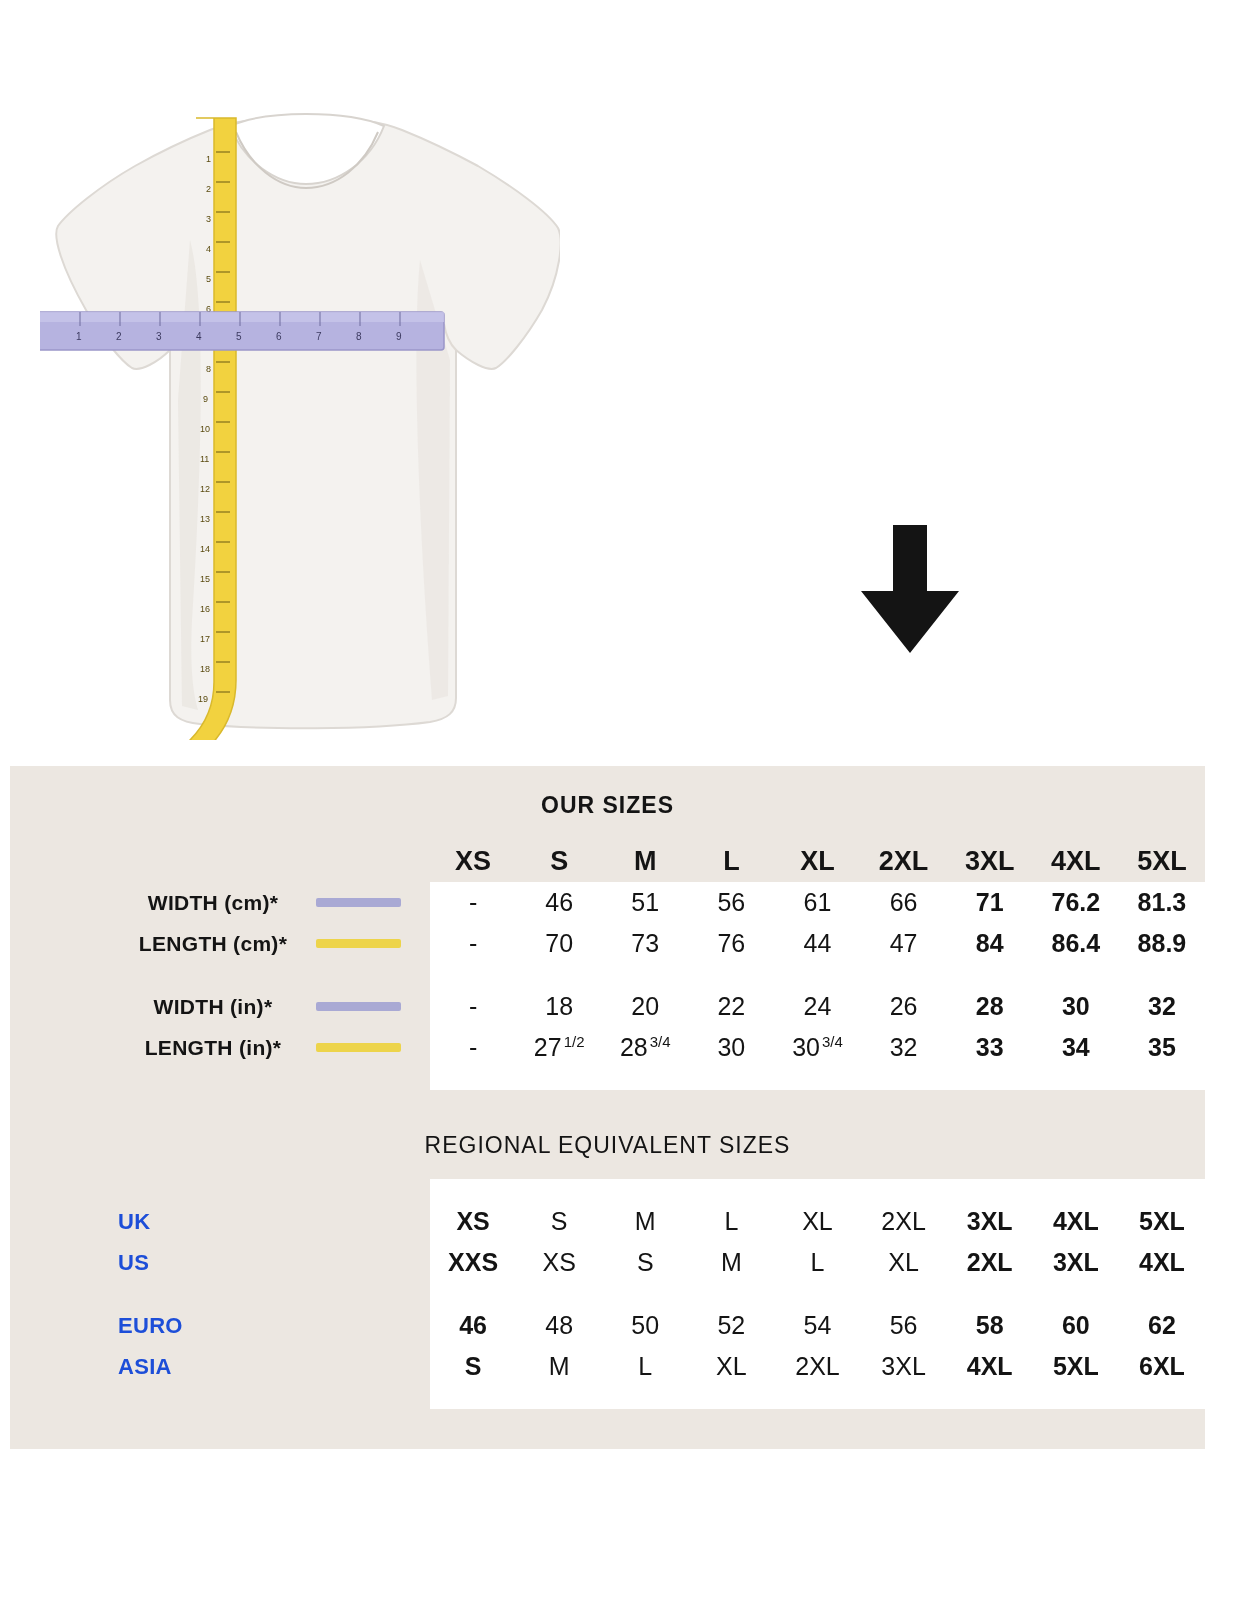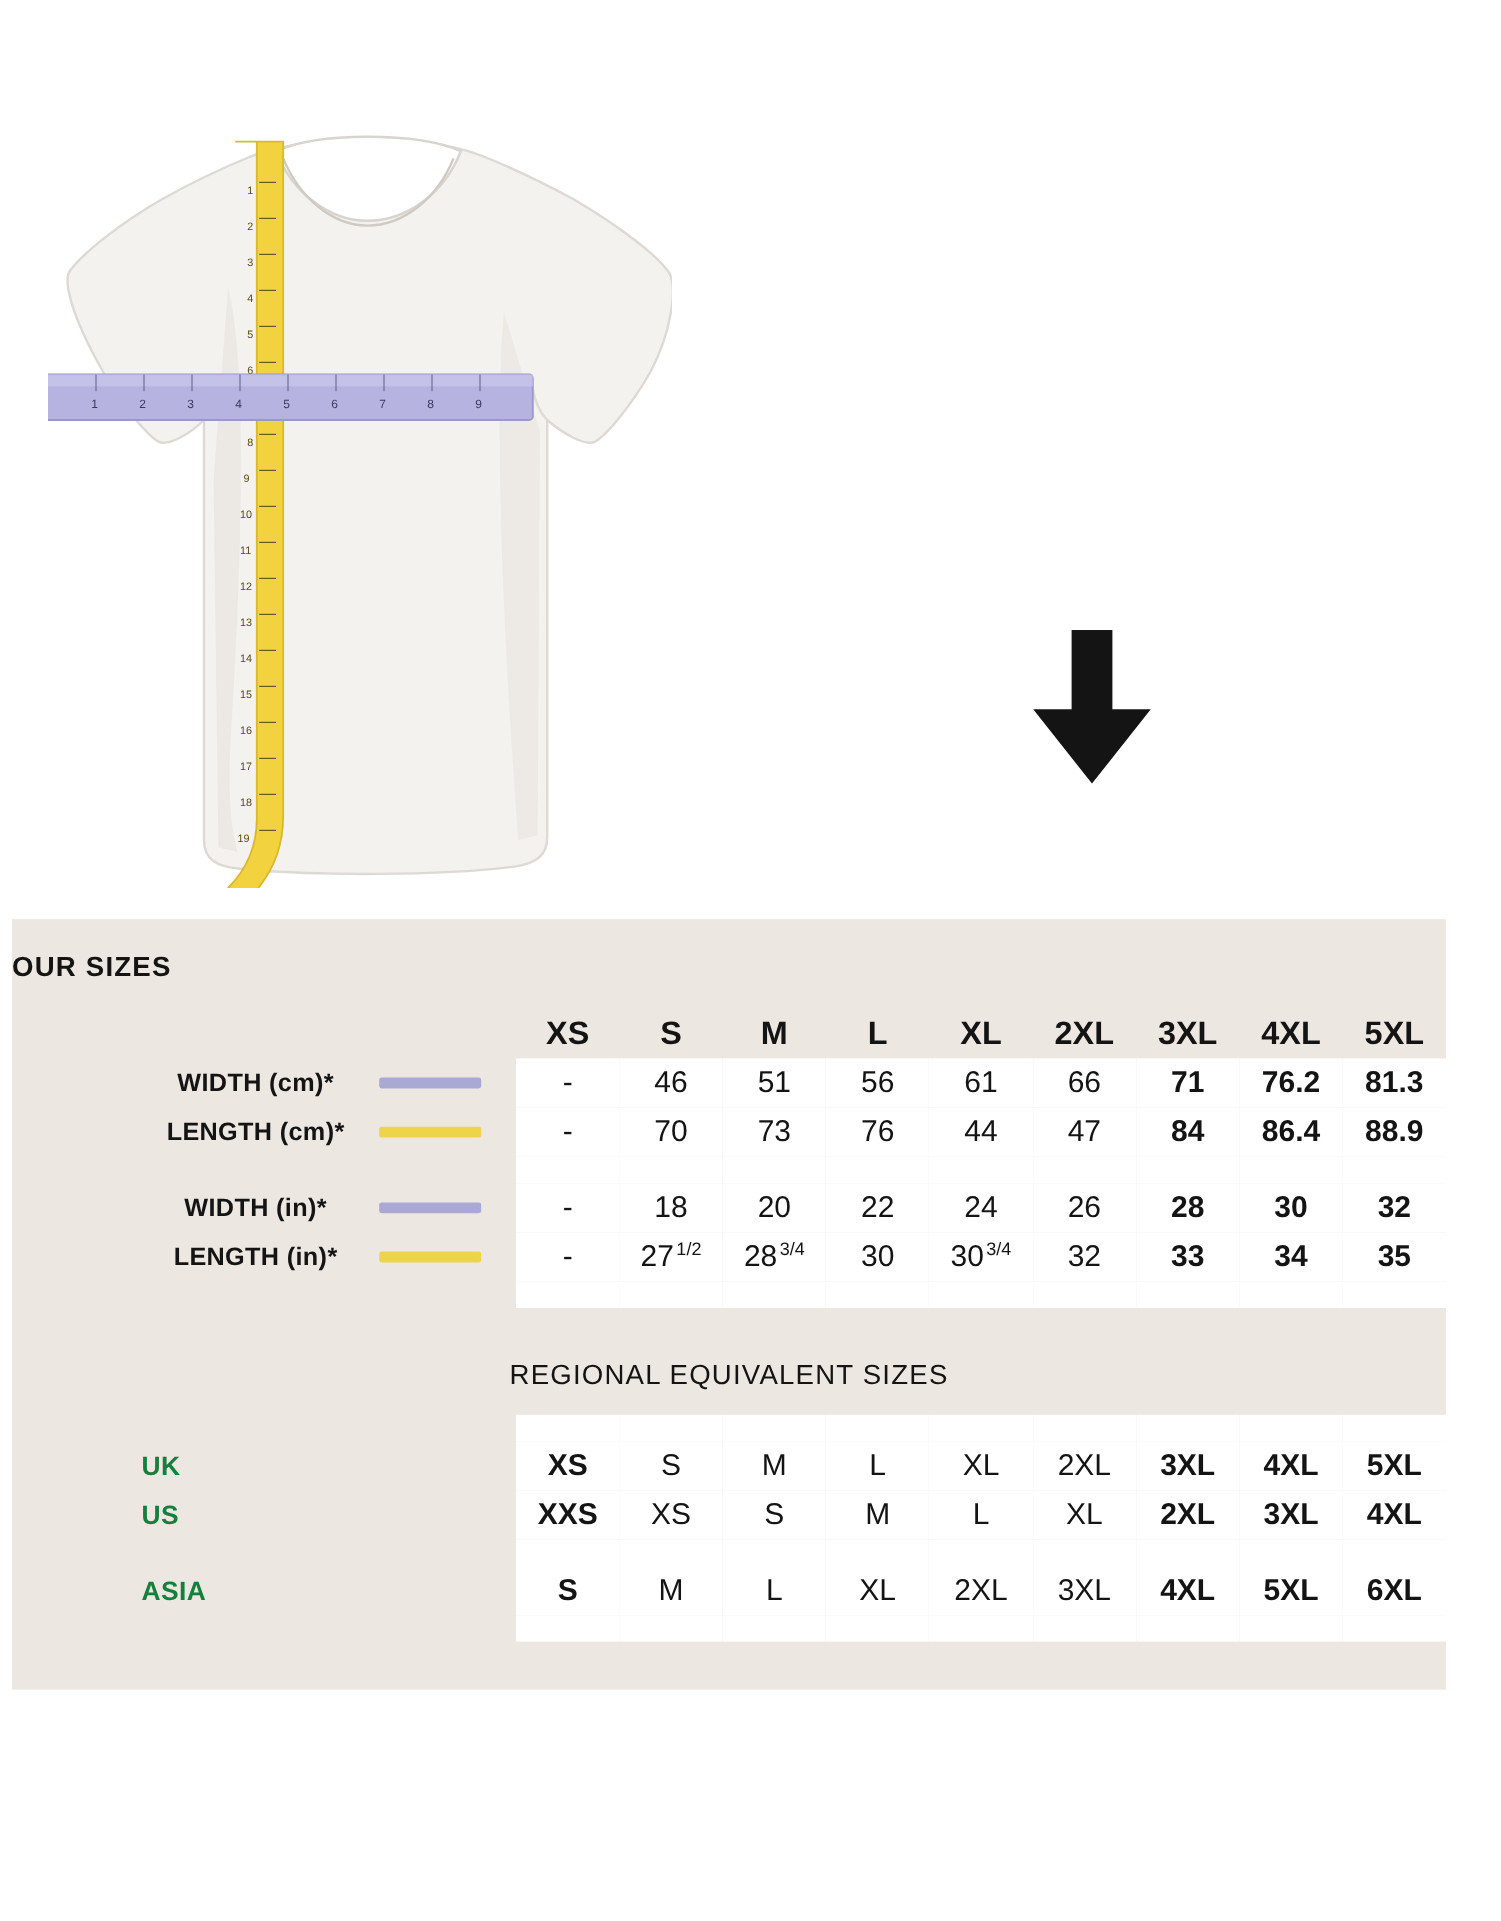--- a/index.html
+++ b/index.html
@@ -81,7 +81,7 @@
     background: #ece7e1;
   }
   .band-title {
-    text-align: left;
+    text-align: center;
     font-size: 23px;
     font-weight: bold;
     letter-spacing: 1px;

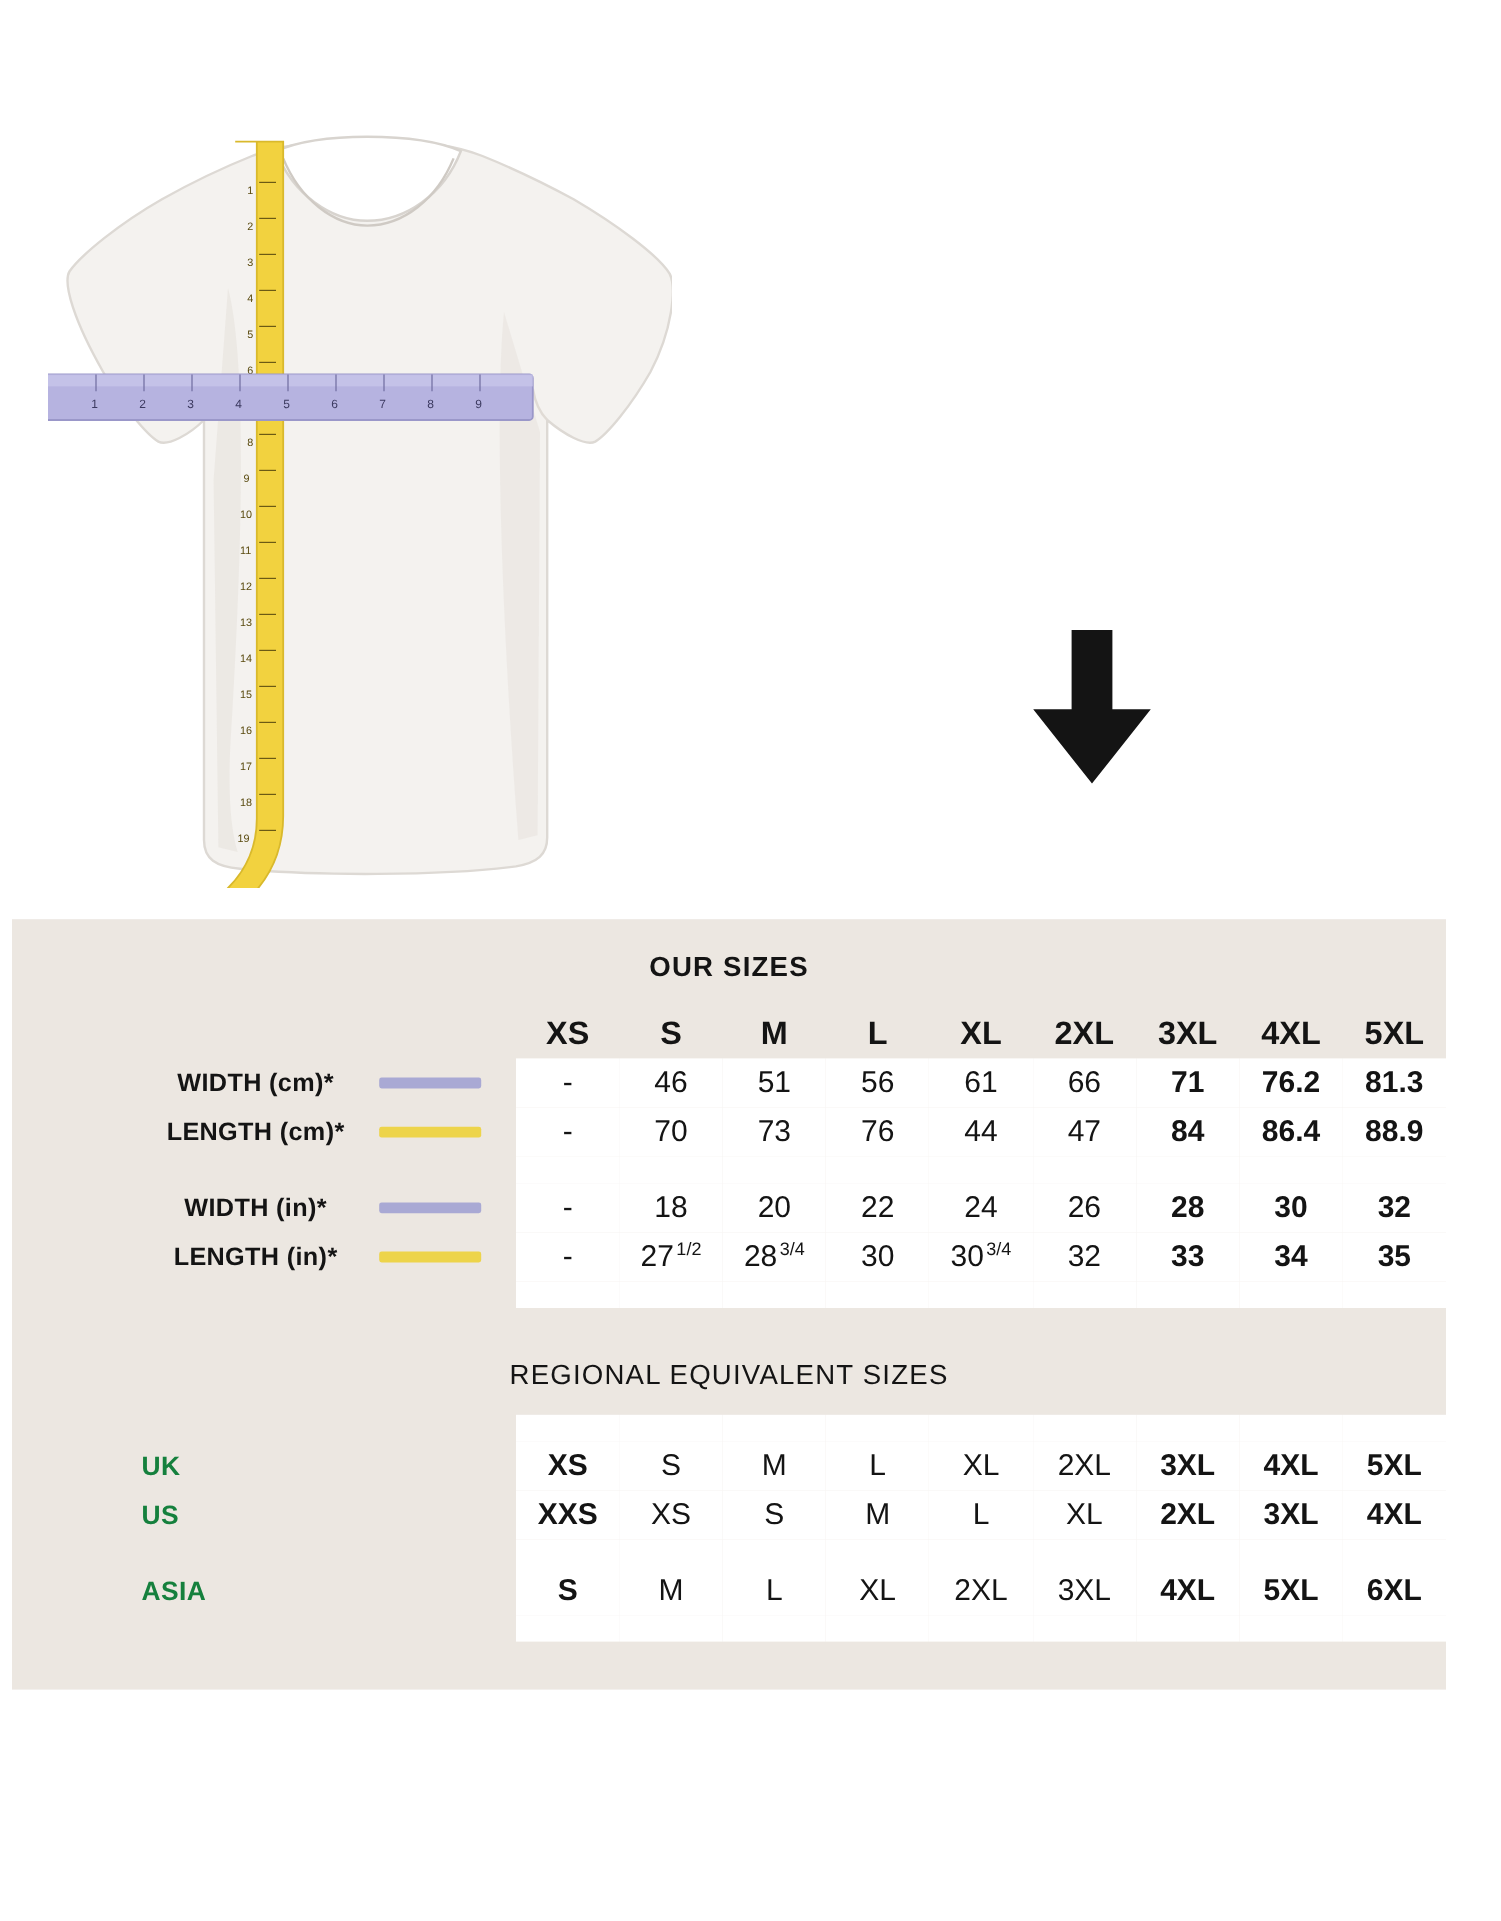--- a/index.html
+++ b/index.html
@@ -140,7 +140,7 @@
     padding-left: 108px;
     font-size: 22px;
     font-weight: bold;
-    color: #15803d;
+    color: #1d4ed8;
     height: 41px;
     line-height: 41px;
     letter-spacing: 0.3px;

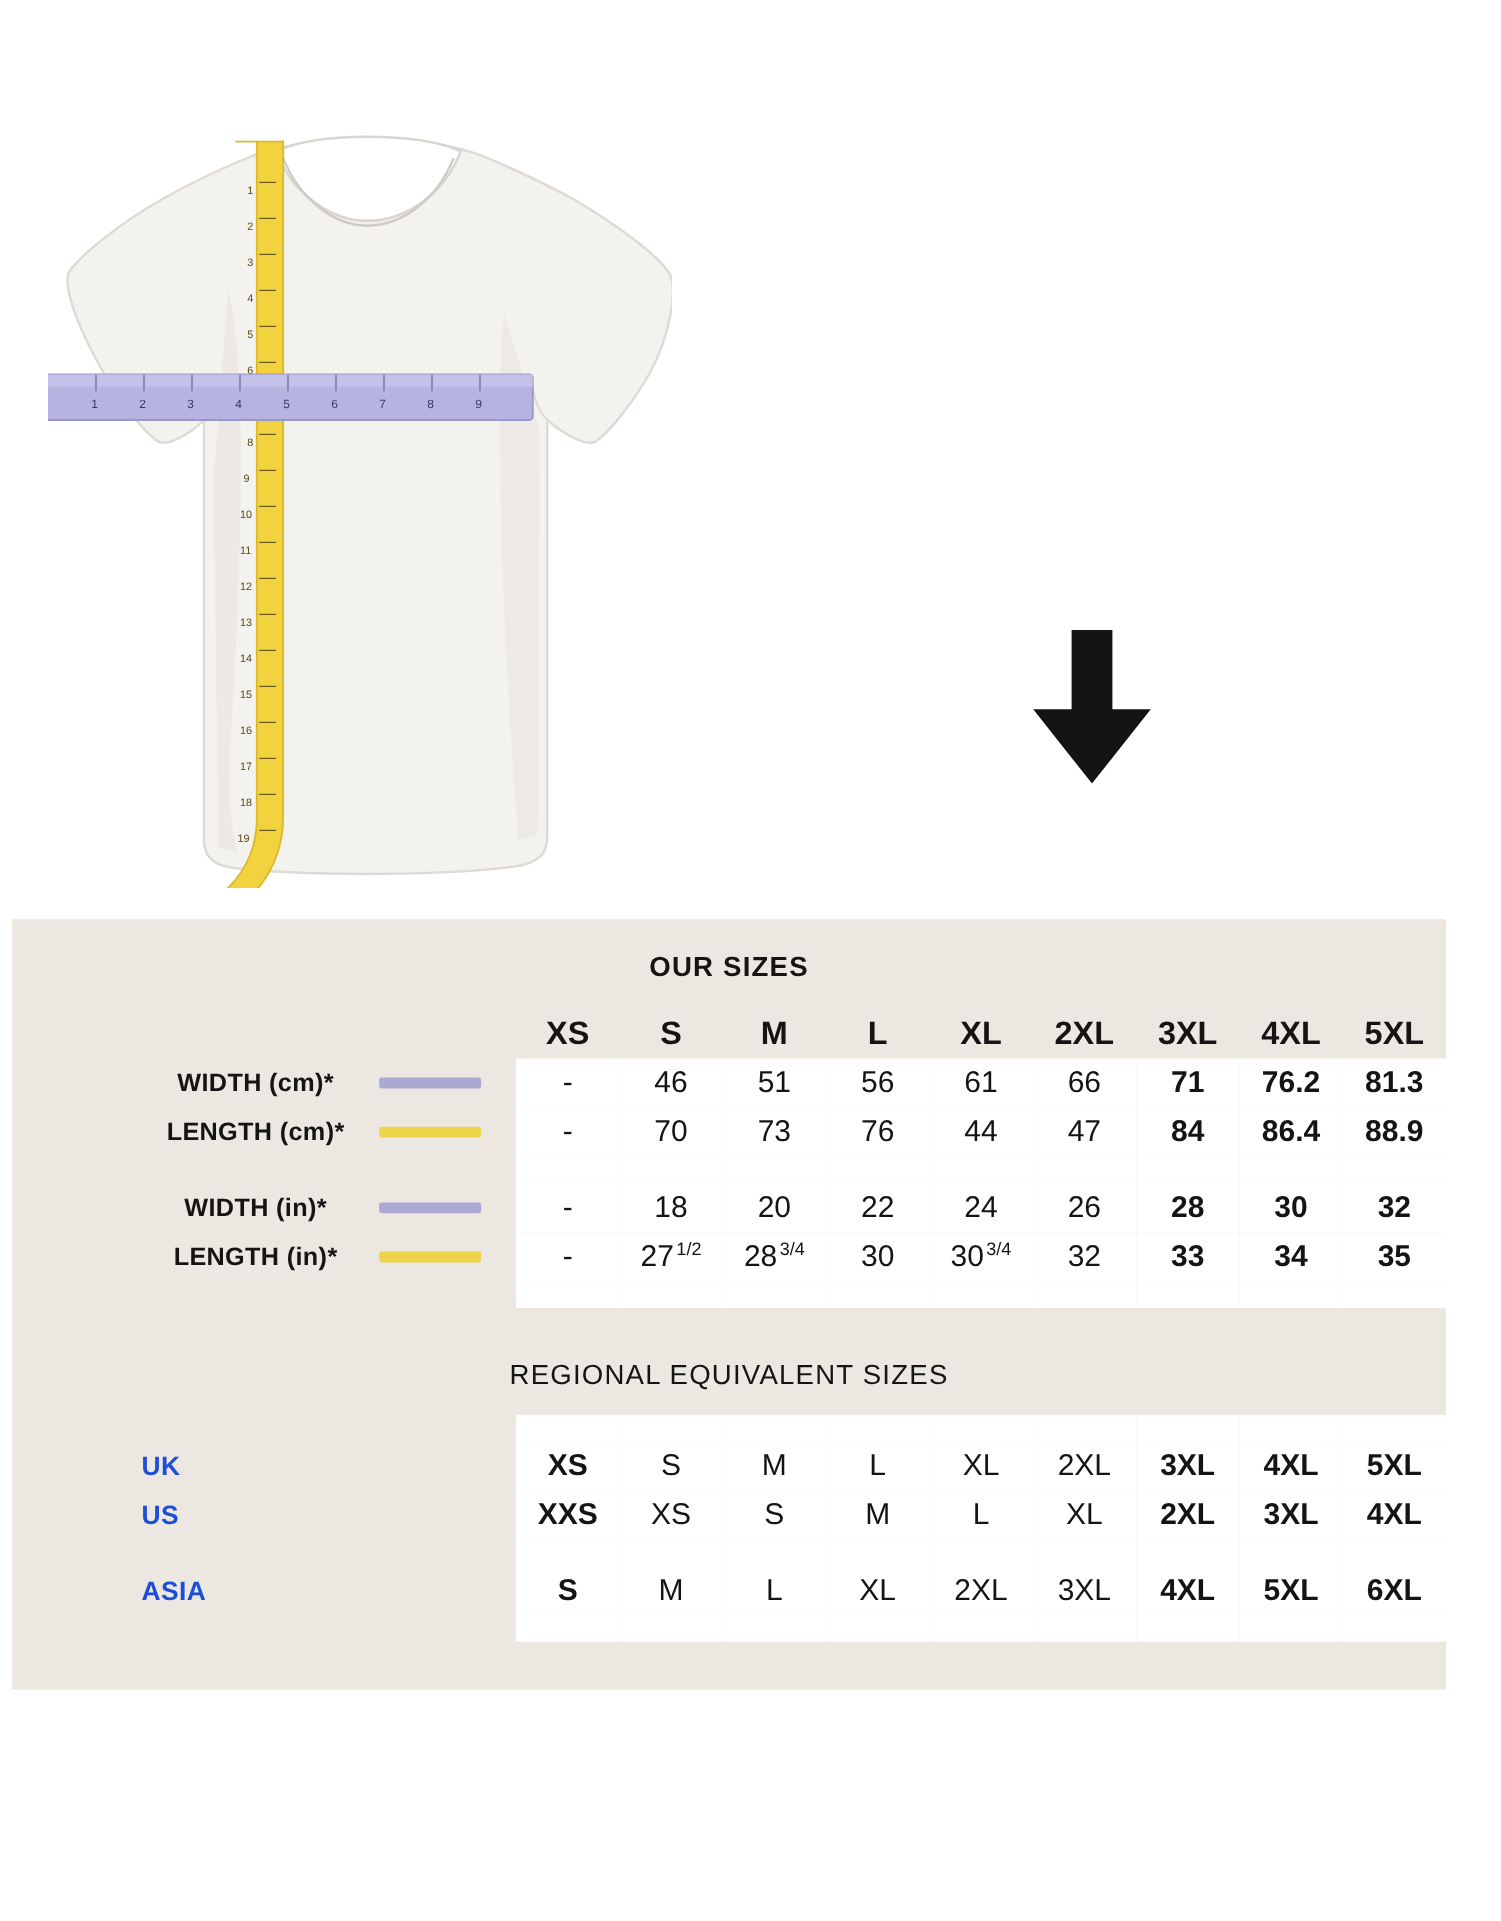--- a/index.html
+++ b/index.html
@@ -465,6 +465,20 @@
             <td class="white-panel"></td>
       </tr>
 
+      <tr>
+        <td>
+              <div class="rowlabel-plain">EURO</div>
+            </td>
+        <td class="cell white-panel bold">46</td>
+        <td class="cell white-panel">48</td>
+        <td class="cell white-panel">50</td>
+        <td class="cell white-panel">52</td>
+        <td class="cell white-panel">54</td>
+        <td class="cell white-panel">56</td>
+        <td class="cell white-panel bold">58</td>
+        <td class="cell white-panel bold">60</td>
+        <td class="cell white-panel bold">62</td>
+      </tr>
 
       <tr>
         <td>

